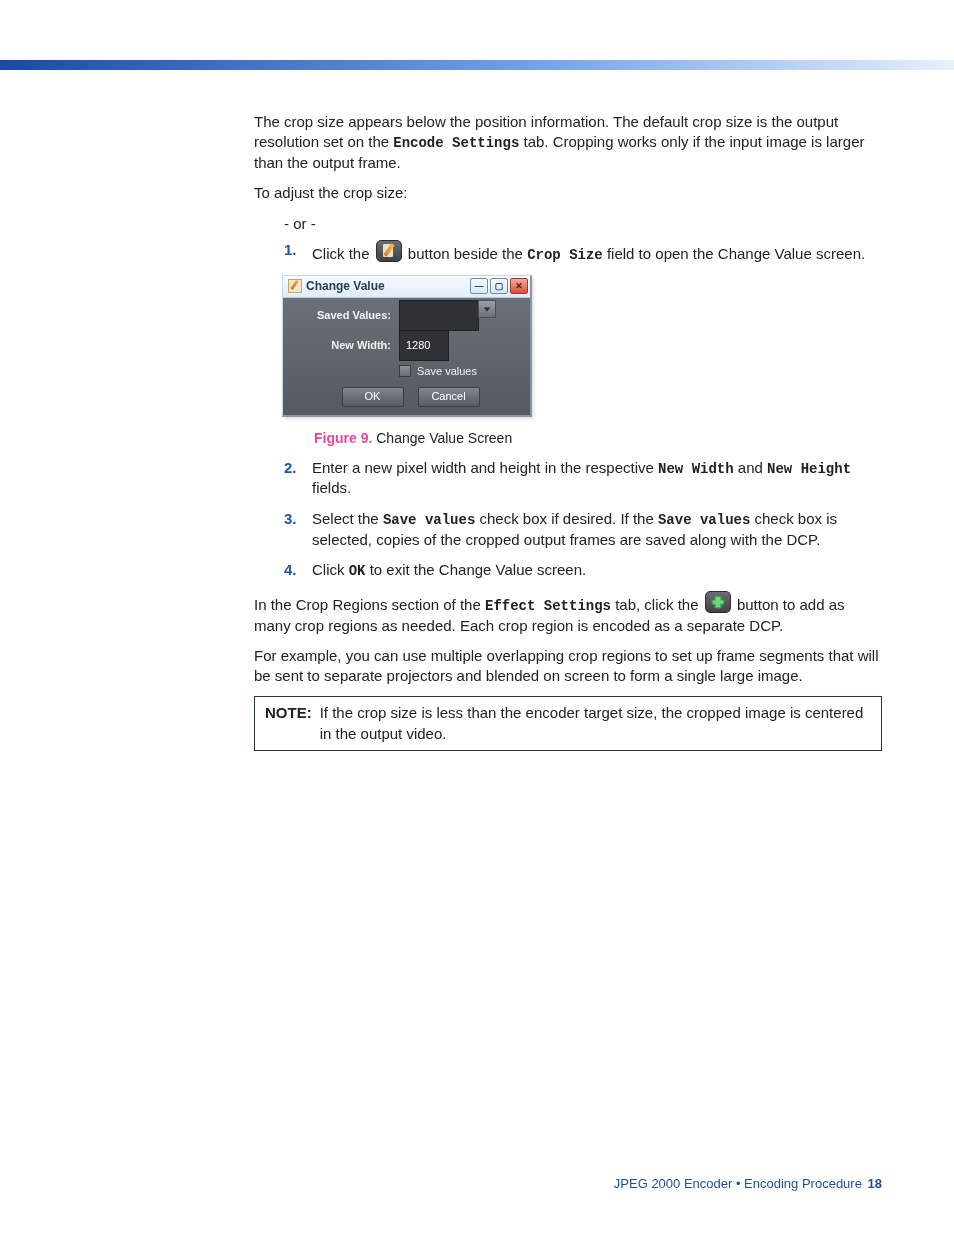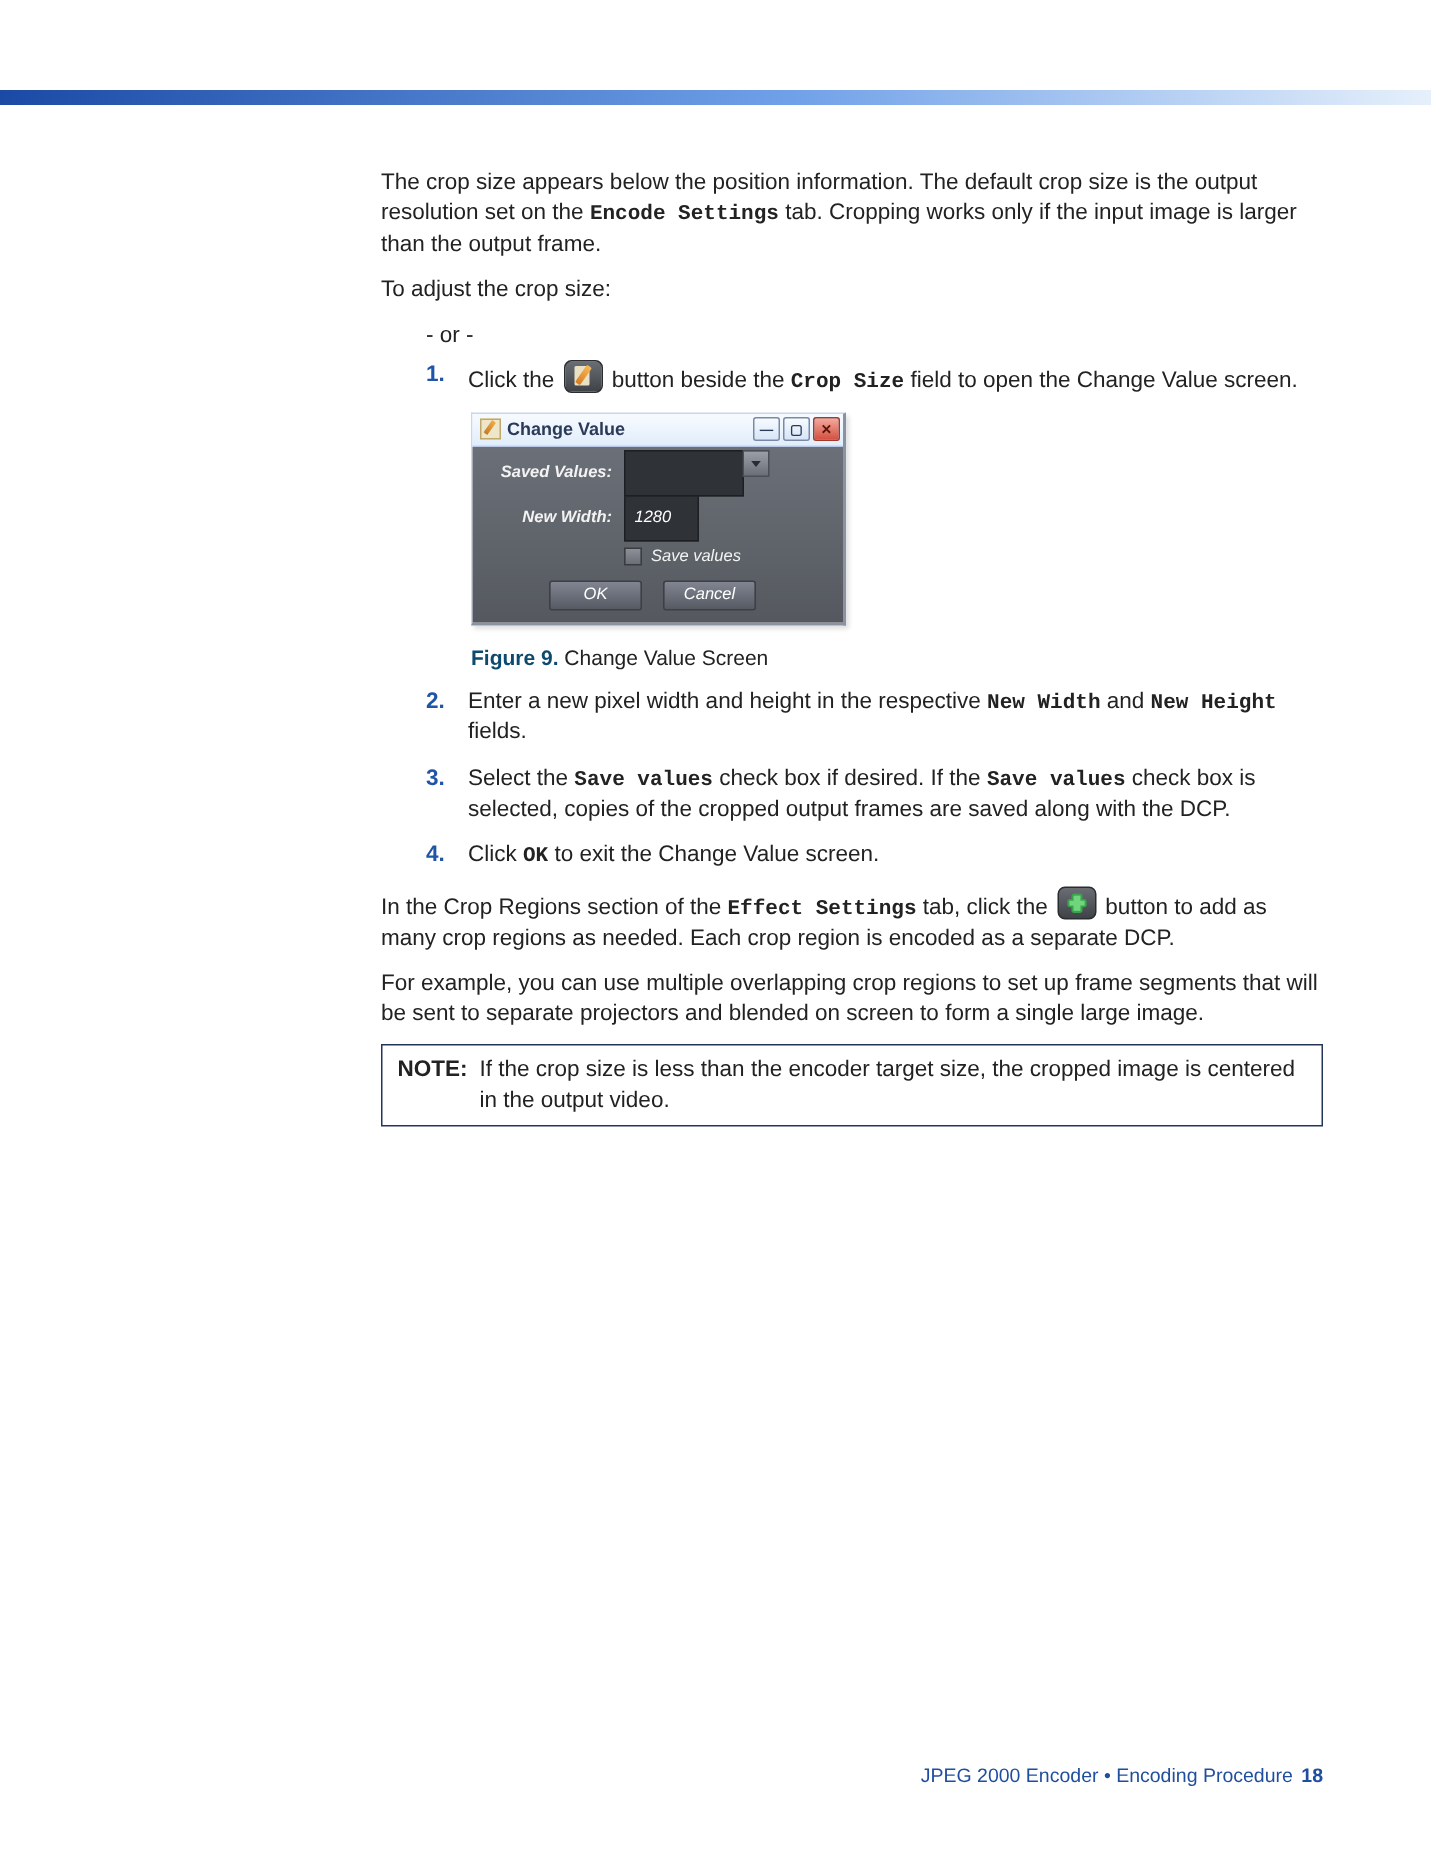--- a/index.html
+++ b/index.html
@@ -79,7 +79,7 @@
   }
   .add-ico svg { position: absolute; inset: 0; }
   
-  .dialog-wrap { margin: 10px 0 8px 60px; }
+  .dialog-wrap { margin: 10px 0 8px 28px; }
   .dialog {
     width: 250px;
     border: 1px solid #c8d6ef;

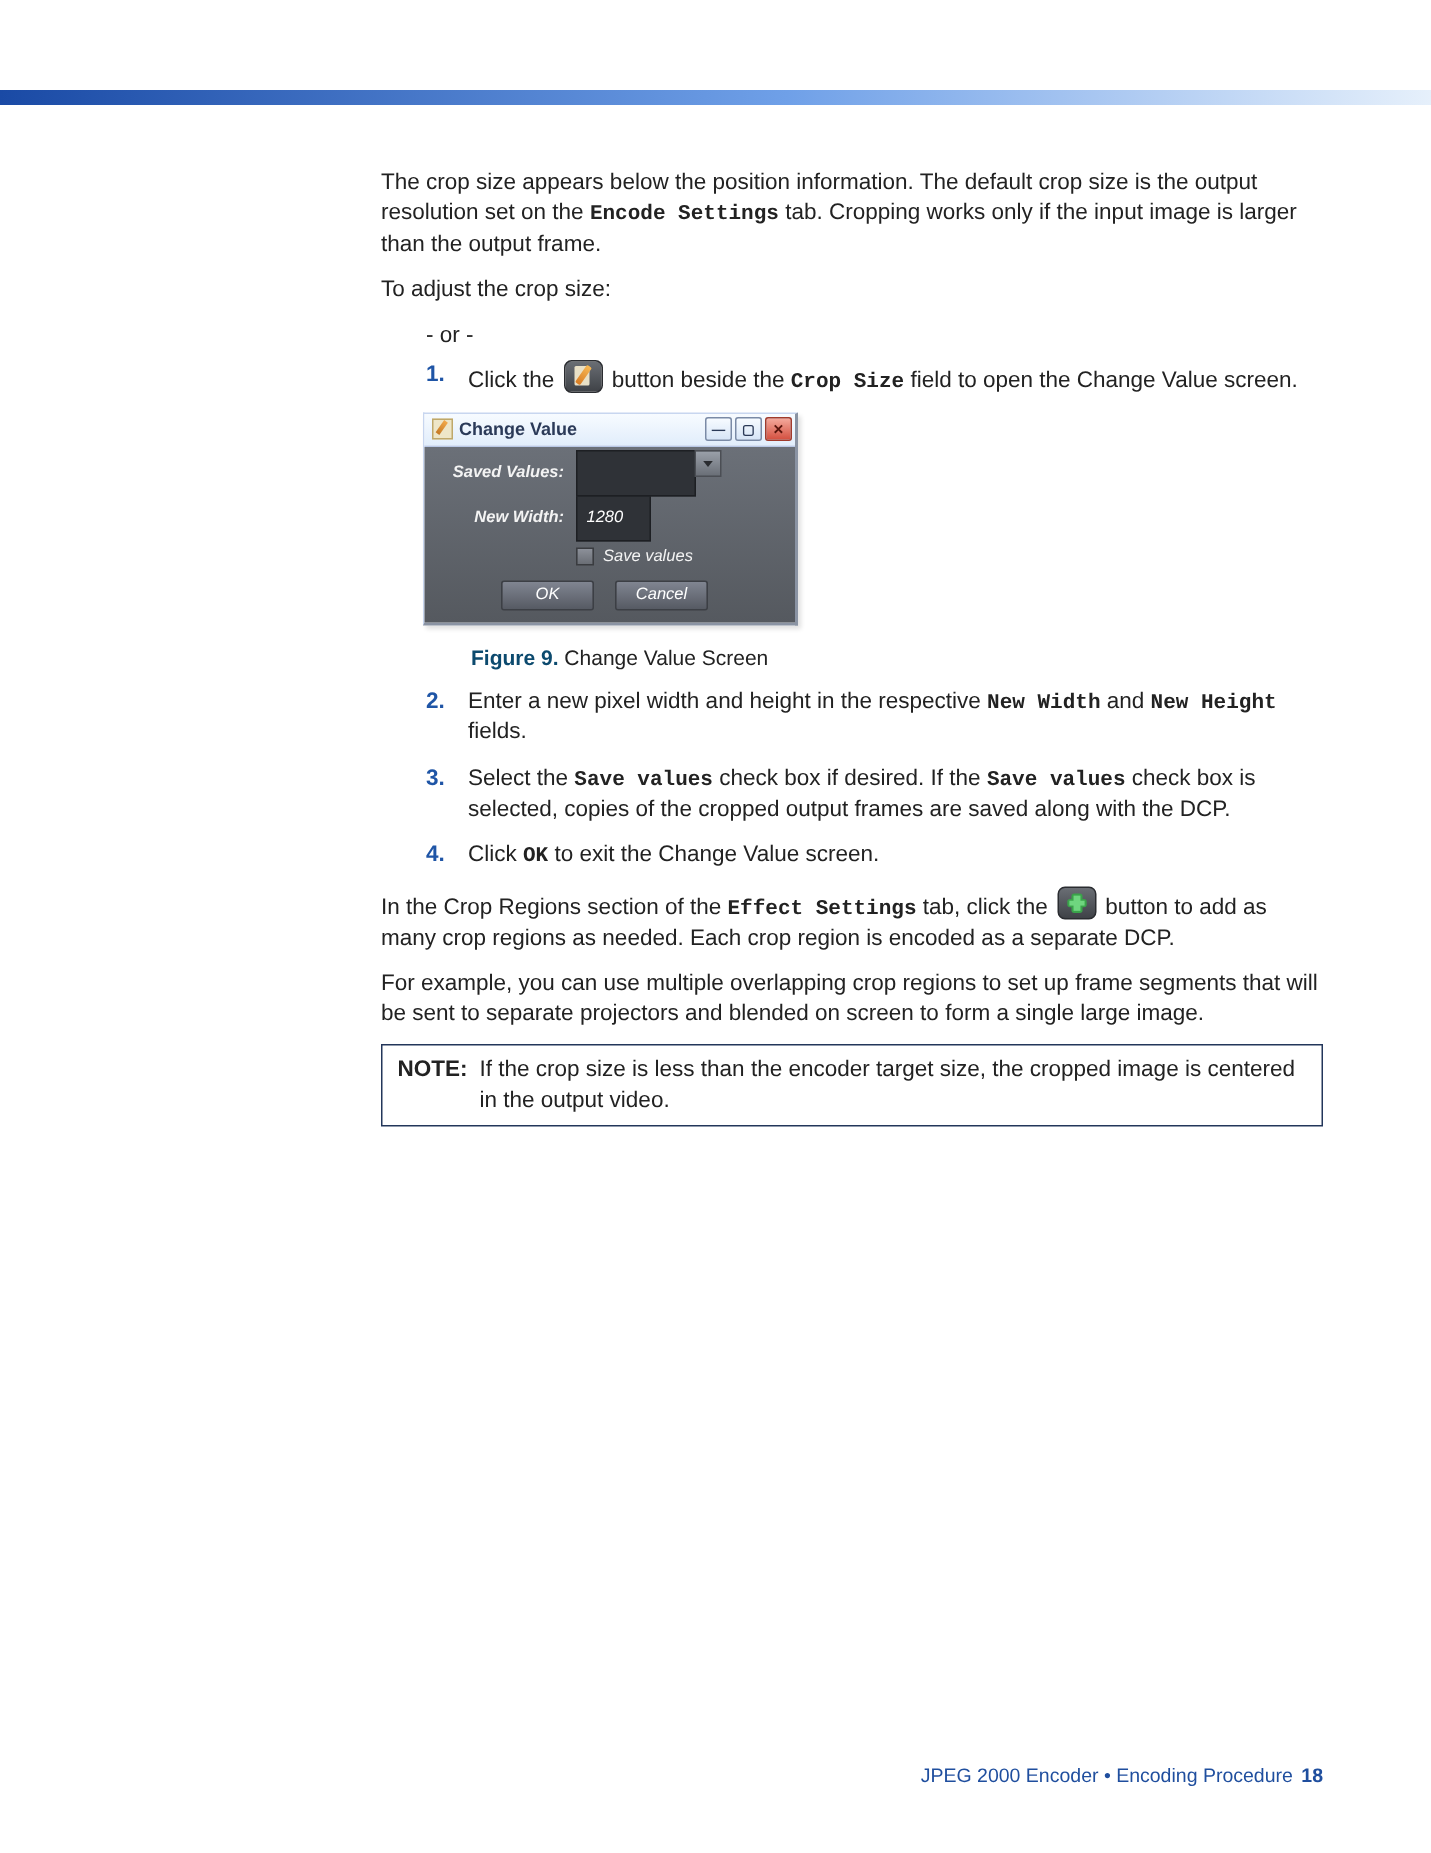--- a/index.html
+++ b/index.html
@@ -134,9 +134,8 @@
   }
   .dlg-body {
     background: linear-gradient(#6b7078,#55595f);
-    padding: 6px 8px 8px 1px;
+    padding: 6px 8px 8px 16px;
     color: #fff;
-    font-style: italic;
   }
   .dlg-row { display: flex; align-items: center; height: 24px; font-size: 11px; }
   .dlg-label {

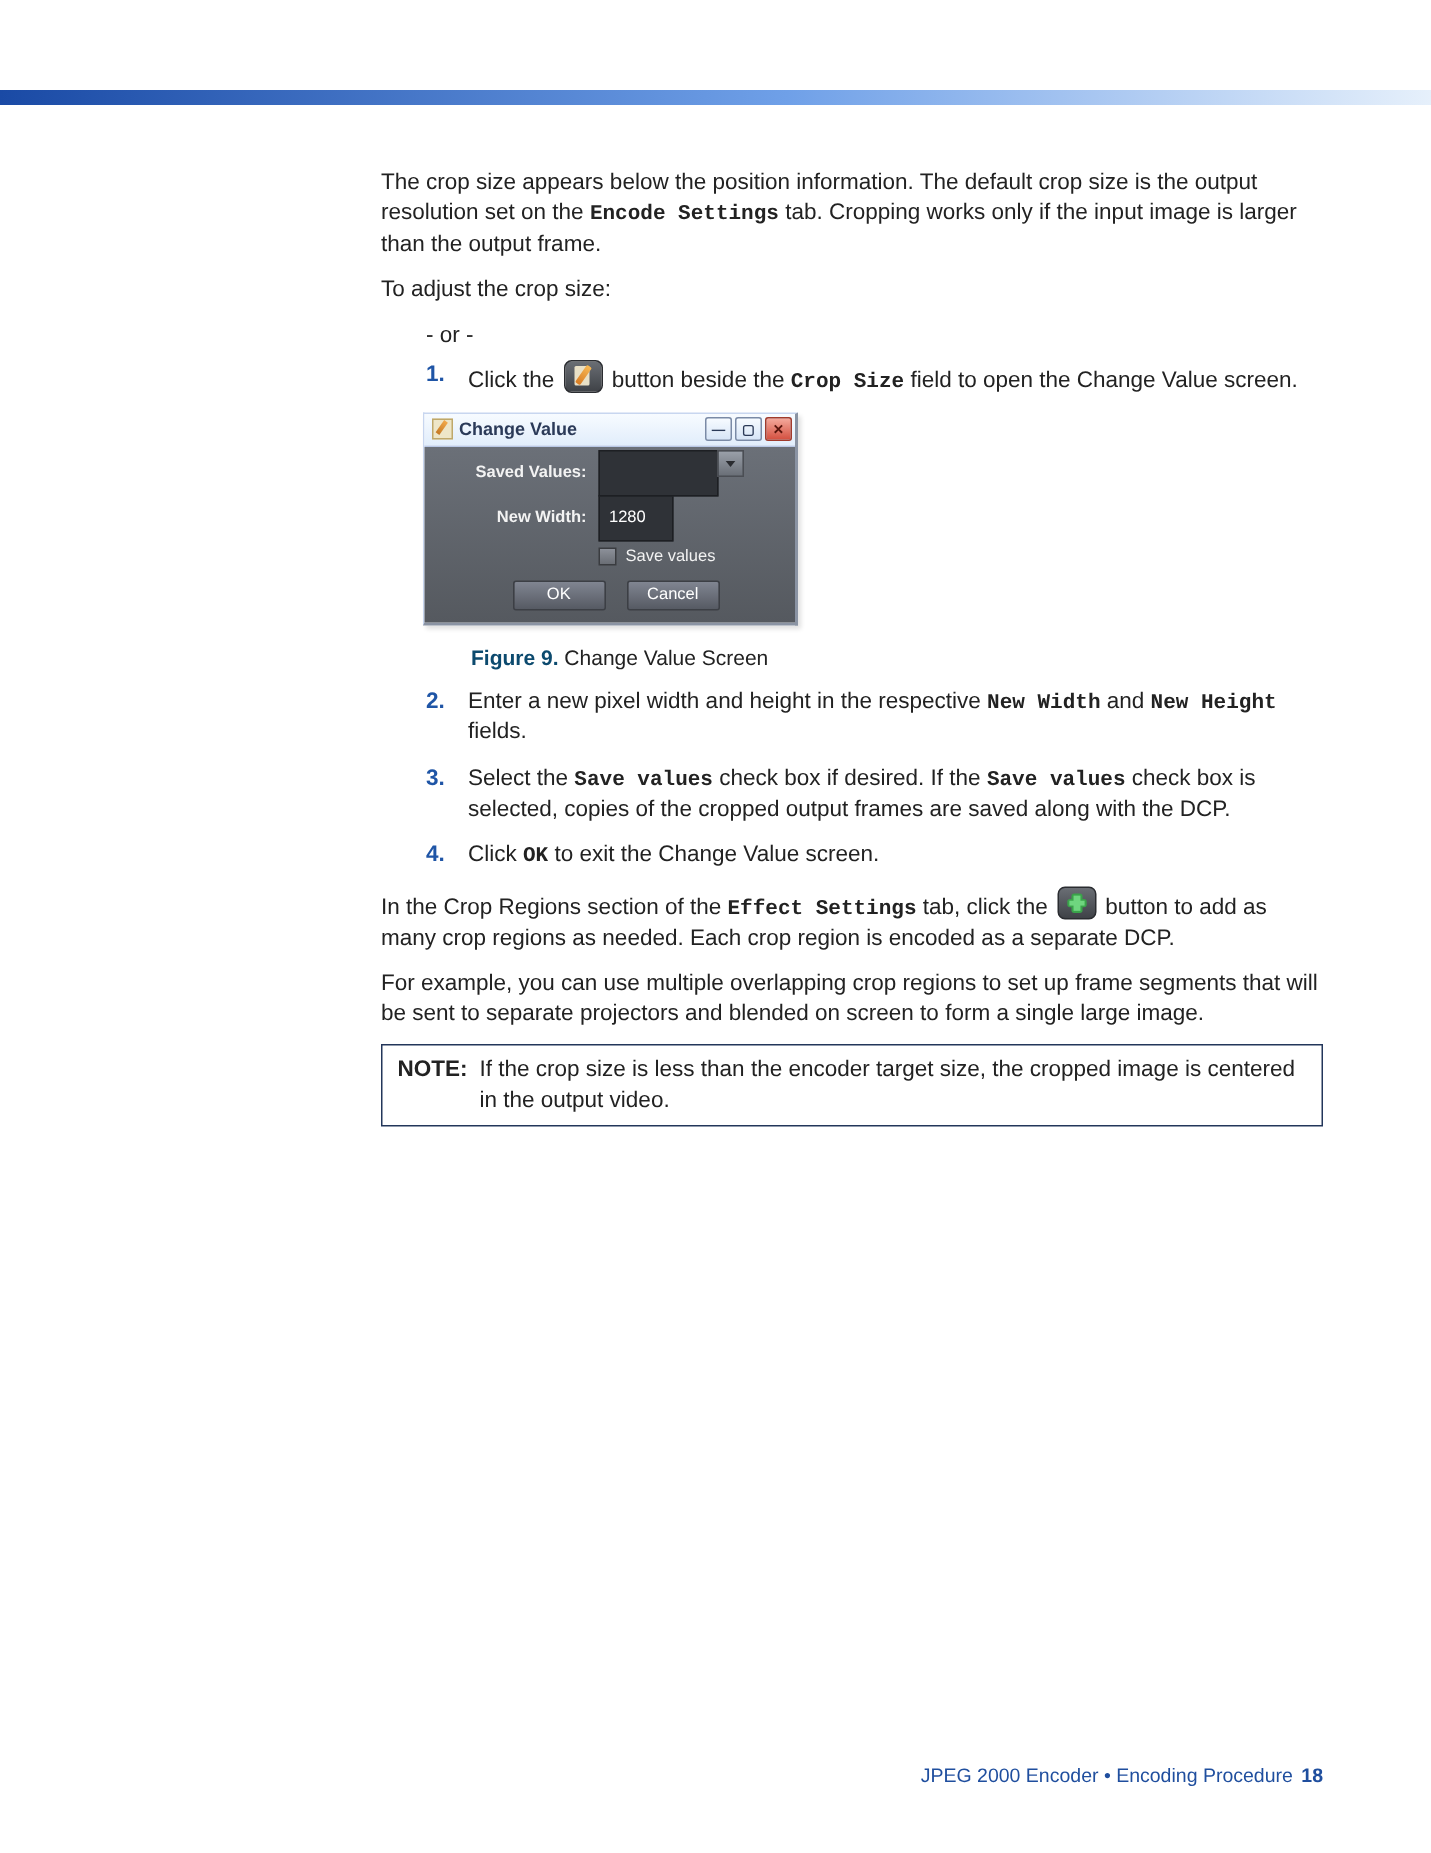--- a/index.html
+++ b/index.html
@@ -174,7 +174,7 @@
     border-radius: 2px;
   }
   .caption { margin: 12px 0 10px 60px; font-size: 14px; }
-  .caption .fig { color: #0c4a6e; font-weight: 700; }
+  .caption .fig { color: #ec4899; font-weight: 700; }
   .note-box {
     border: 1px solid #23365a;
     padding: 6px 10px;

